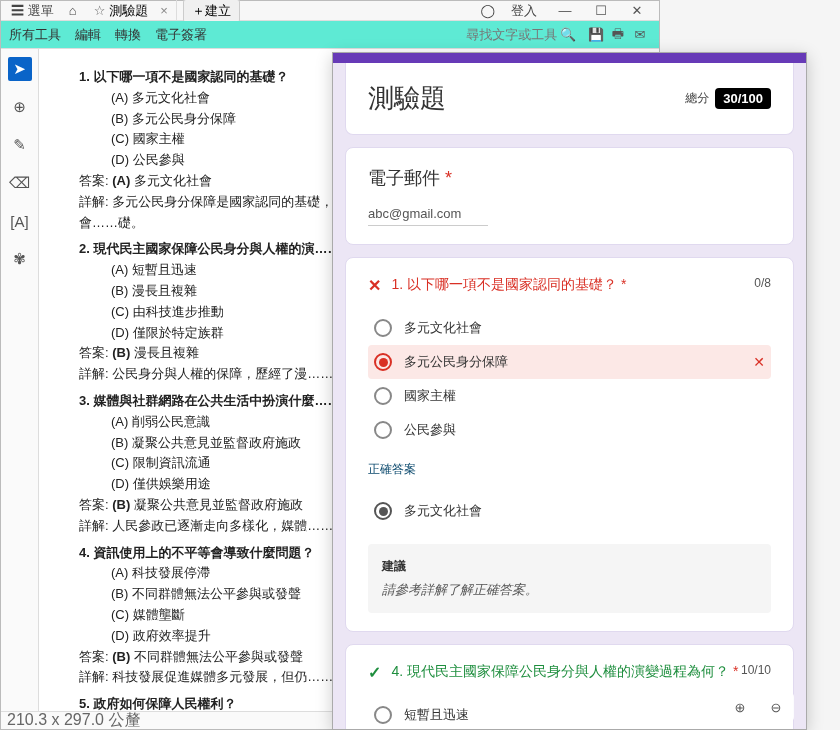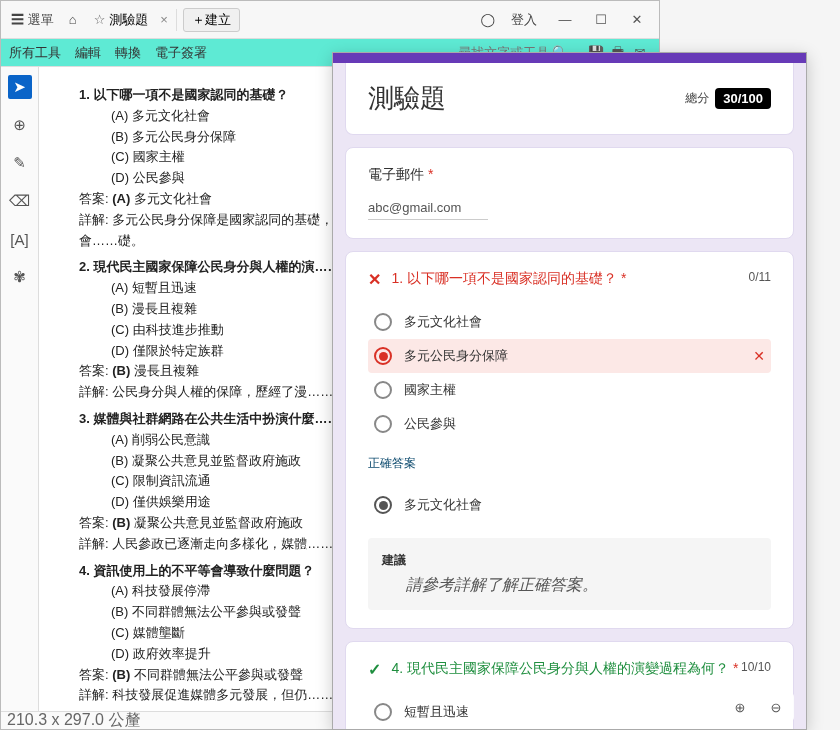--- a/index.html
+++ b/index.html
@@ -5,7 +5,7 @@
 * { box-sizing: border-box; margin: 0; padding: 0; }
 body { font-family: "Microsoft JhengHei", "PingFang TC", sans-serif; font-size: 13px; background: #f5f5f5; width: 840px; height: 730px; overflow: hidden; position: relative; }
 .pdf-window { position: absolute; top: 0; left: 0; width: 660px; height: 730px; background: #fff; border: 1px solid #bbb; display: flex; flex-direction: column; }
-.titlebar { height: 38px; display: flex; align-items: center; padding: 0 4px; border-bottom: 1px solid #ddd; background: #f7f7f7; justify-content: flex-end; }
+.titlebar { height: 20px; display: flex; align-items: center; padding: 0 4px; border-bottom: 1px solid #ddd; background: #f7f7f7; justify-content: flex-end; }
 .titlebar .tb-item { padding: 2px 6px; margin-right: 4px; color: #444; }
 .titlebar .icon-sq { width: 18px; height: 18px; display: inline-flex; align-items: center; justify-content: center; }
 .tab { display: flex; align-items: center; padding: 2px 8px; border-right: 1px solid #ddd; }

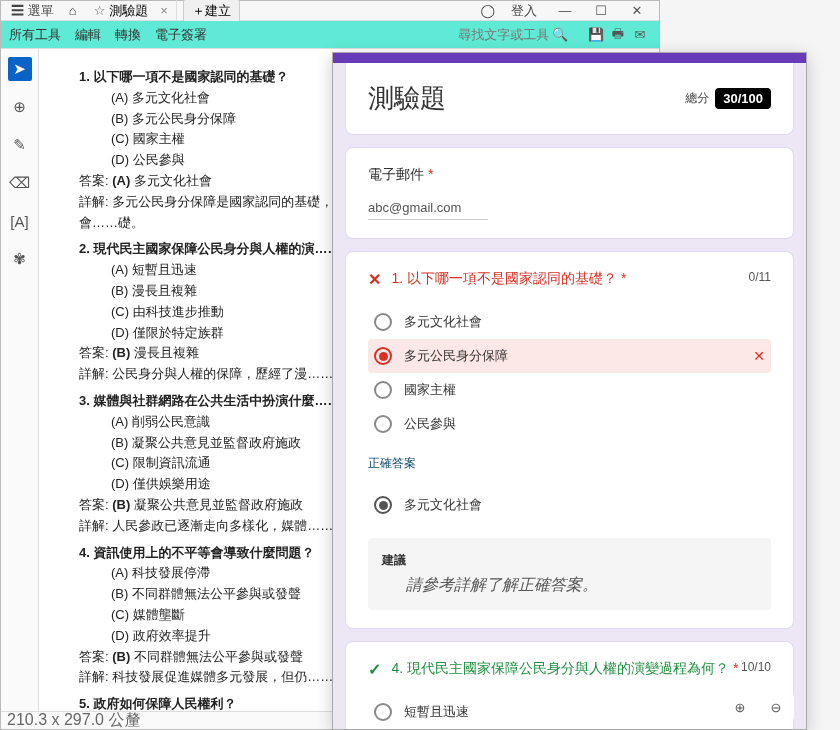--- a/index.html
+++ b/index.html
@@ -17,7 +17,7 @@
 .toolbar { height: 28px; display: flex; align-items: center; padding: 0 8px; border-bottom: 1px solid #ddd; background: #5eead4; }
 .toolbar .tool { margin-right: 14px; color: #333; }
 .toolbar .spacer { flex: 1; }
-.toolbar .search { color: #777; margin-right: 16px; }
+.toolbar .search { color: #777; margin-right: 8px; }
 .toolbar .ticon { width: 22px; text-align: center; color: #555; }
 .main-area { flex: 1; display: flex; overflow: hidden; }
 .left-tools { width: 38px; border-right: 1px solid #ddd; background: #fafafa; display: flex; flex-direction: column; align-items: center; padding-top: 8px; gap: 14px; }

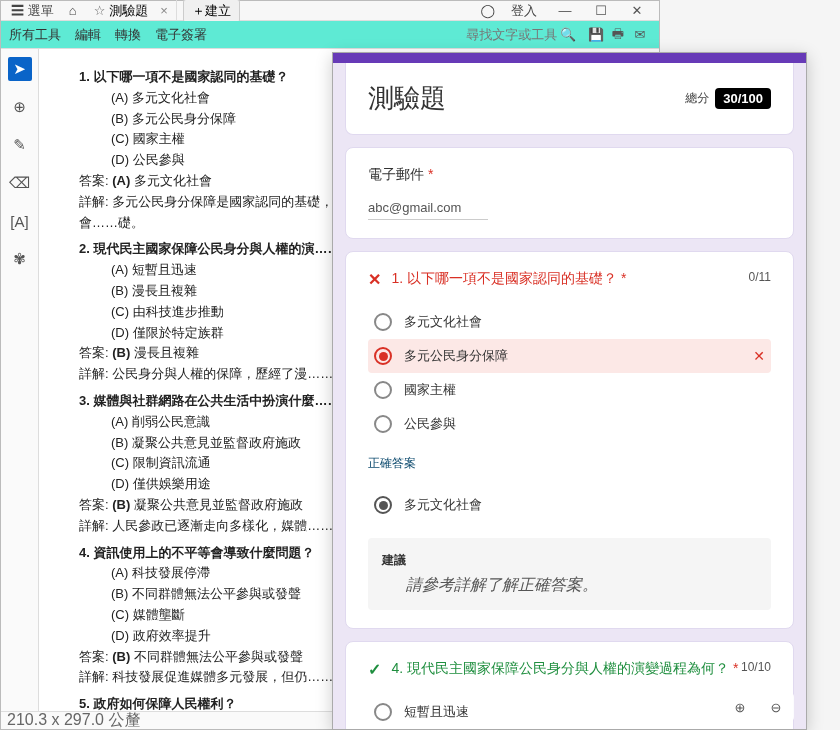--- a/index.html
+++ b/index.html
@@ -38,7 +38,7 @@
 .score-wrap { display: flex; align-items: center; gap: 6px; }
 .score-label { font-size: 12px; color: #444; }
 .score-badge { background: #000000; color: #fff; padding: 3px 8px; border-radius: 4px; font-size: 13px; font-weight: bold; }
-.field-label { font-size: 14px; color: #333; }
+.field-label { font-size: 18px; color: #333; }
 .req { color: #d93025; }
 .email-val { margin-top: 16px; font-size: 13px; color: #555; border-bottom: 1px solid #ccc; display: inline-block; padding-bottom: 4px; min-width: 120px; }
 .q-head { display: flex; align-items: flex-start; justify-content: space-between; }

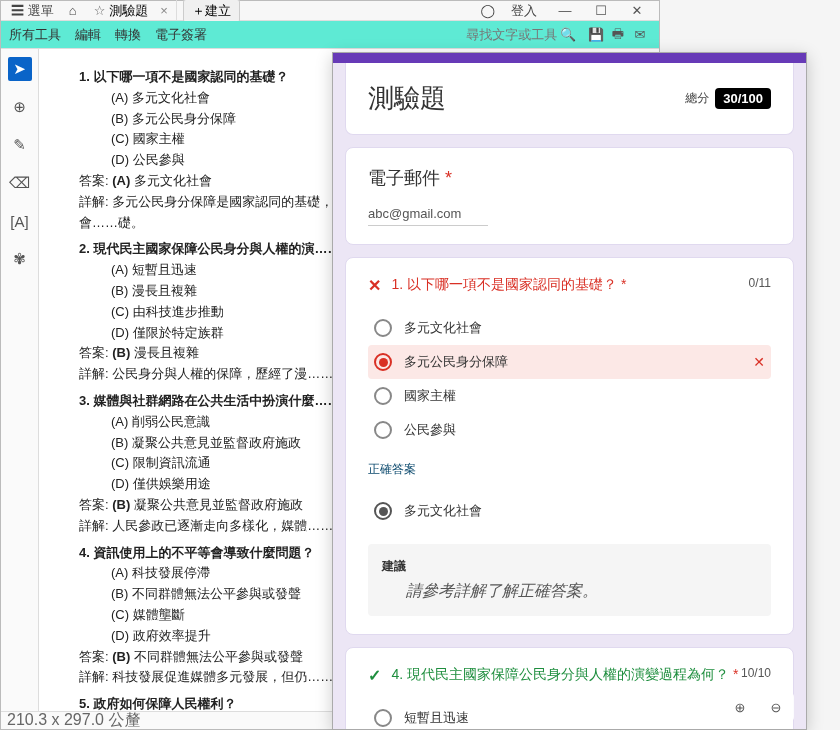--- a/index.html
+++ b/index.html
@@ -163,7 +163,7 @@
           <span class="mark-x">✕</span>
           <span class="q-text wrong"><span>1. 以下哪一項不是國家認同的基礎？</span> <span class="req">*</span></span>
         </div>
-        <span class="q-score">0/11</span>
+        <span class="q-score">0/8</span>
       </div>
       <div class="opts">
         <div class="opt">

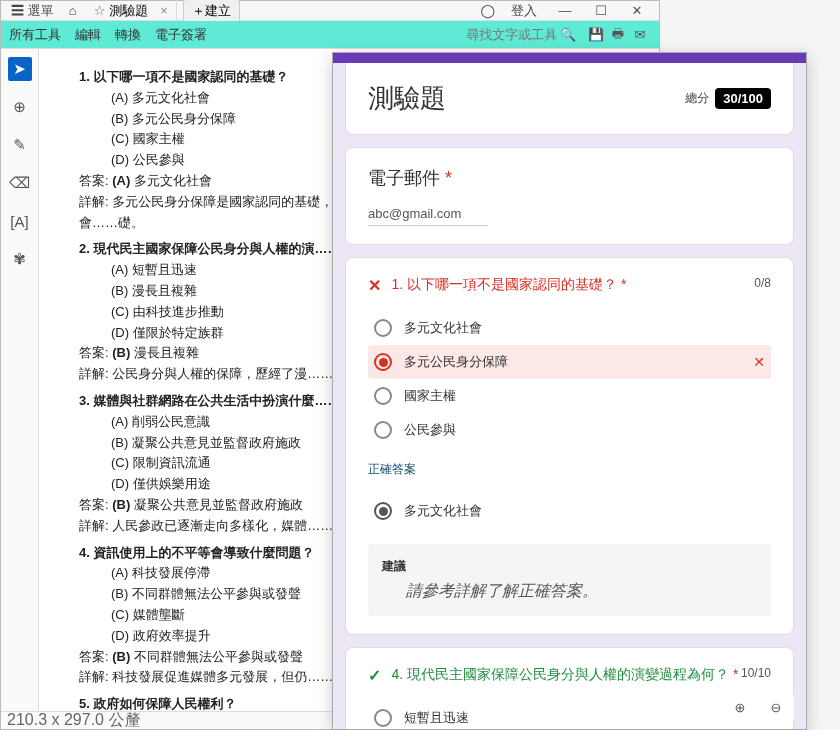--- a/index.html
+++ b/index.html
@@ -62,7 +62,7 @@
 .correct-label { margin-top: 14px; font-size: 12px; color: #0c4a6e; }
 .feedback { margin-top: 16px; background: #f5f5f5; border-radius: 4px; padding: 14px; }
 .fb-title { font-size: 12px; font-weight: bold; color: #333; }
-.fb-text { font-size: 16px; font-style: italic; color: #555; margin-top: 6px; margin-left: 24px; }
+.fb-text { font-size: 13px; font-style: italic; color: #555; margin-top: 6px; }
 .zoom-bar { position: absolute; right: 12px; bottom: 8px; display: flex; gap: 16px; background: rgba(255,255,255,0.9); padding: 4px 8px; border-radius: 4px; }
 .zoom-btn { width: 20px; height: 20px; display: flex; align-items: center; justify-content: center; color: #555; }
 </style>

